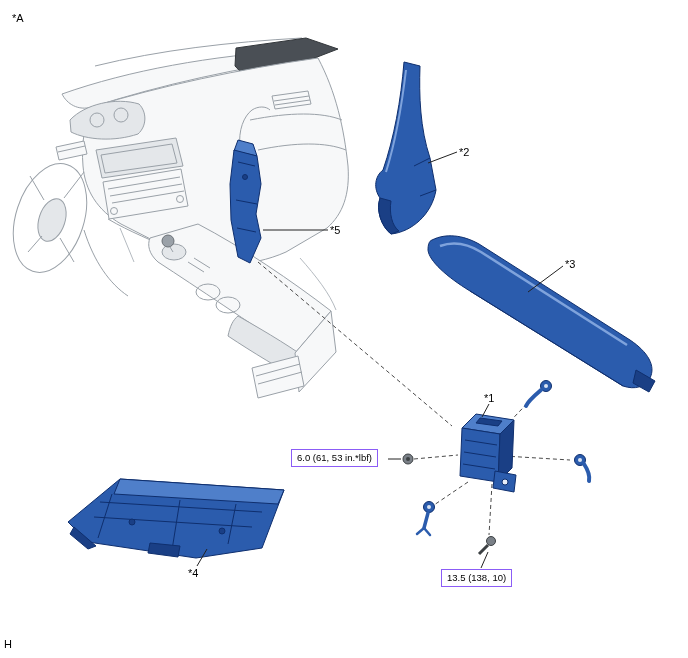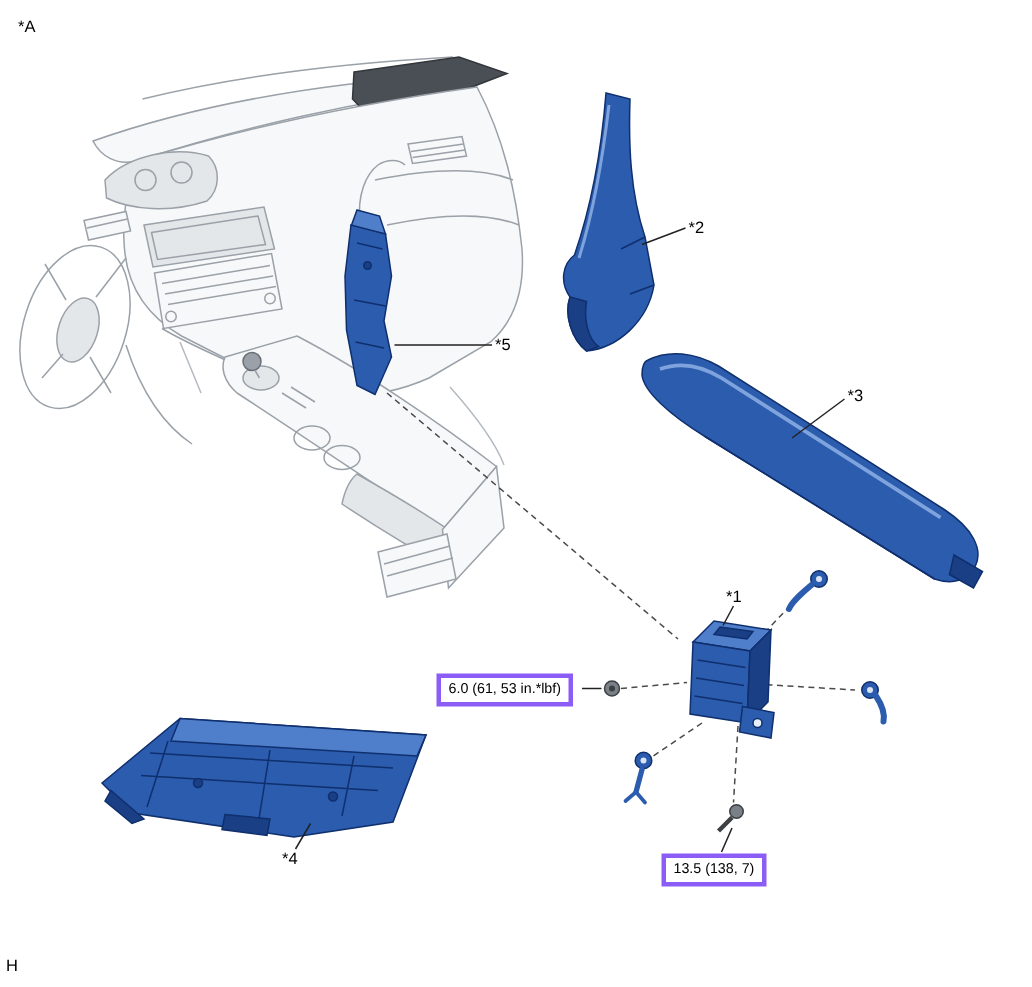--- a/index.html
+++ b/index.html
@@ -32,7 +32,7 @@
     white-space:nowrap;
   }
   .torque-box {
-    position:absolute; border:3px solid #8b5cf6; background:#fff;
+    position:absolute; border:1px solid #8b5cf6; background:#fff;
     font-size:9.5px; line-height:12px; padding:2px 5px; color:#000;
     white-space:nowrap;
   }

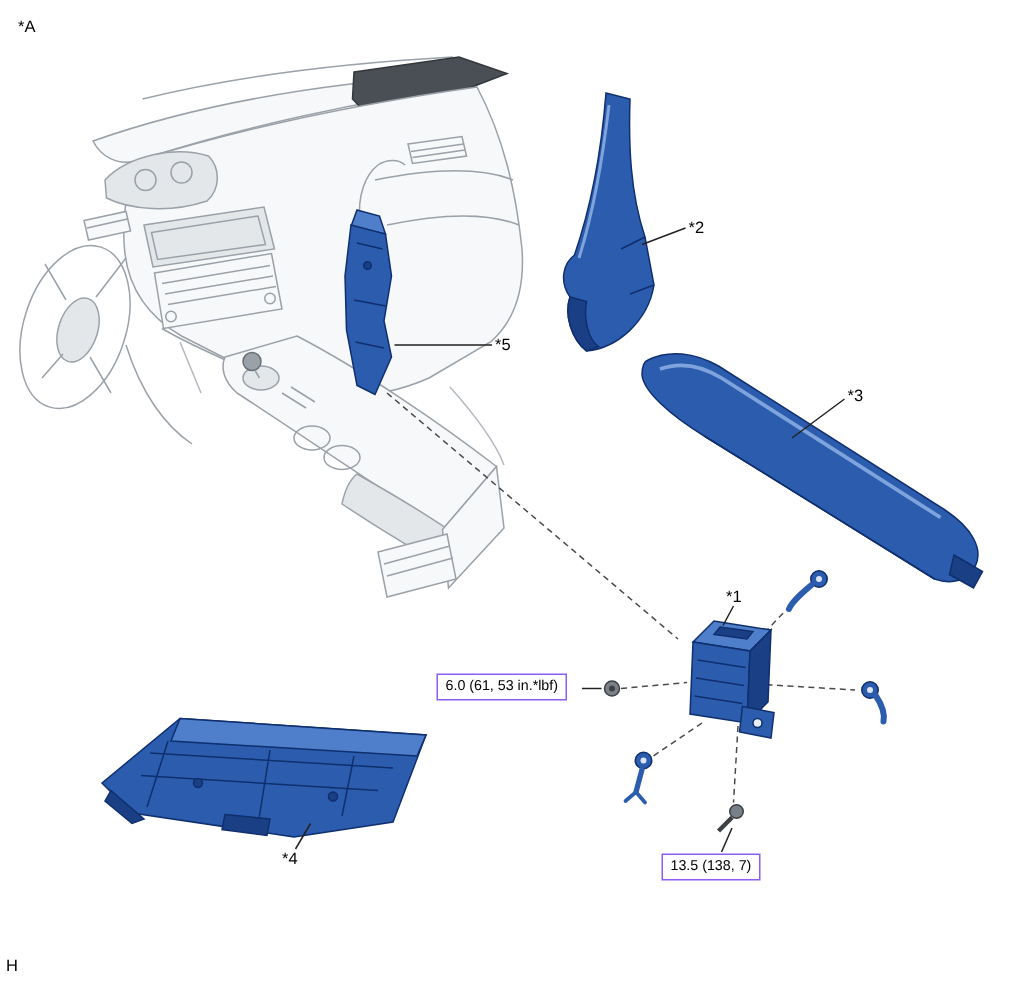--- a/index.html
+++ b/index.html
@@ -197,7 +197,7 @@
   <div class="callout" style="left:330px; top:224px;">*5</div>
 
   <div class="torque-box" style="left:291px; top:449px;">6.0 (61, 53 in.*lbf)</div>
-  <div class="torque-box" style="left:441px; top:569px;">13.5 (138, 7)</div>
+  <div class="torque-box" style="left:441px; top:569px;">13.5 (138, 10)</div>
 
   <div class="footer">H</div>
 </div>

